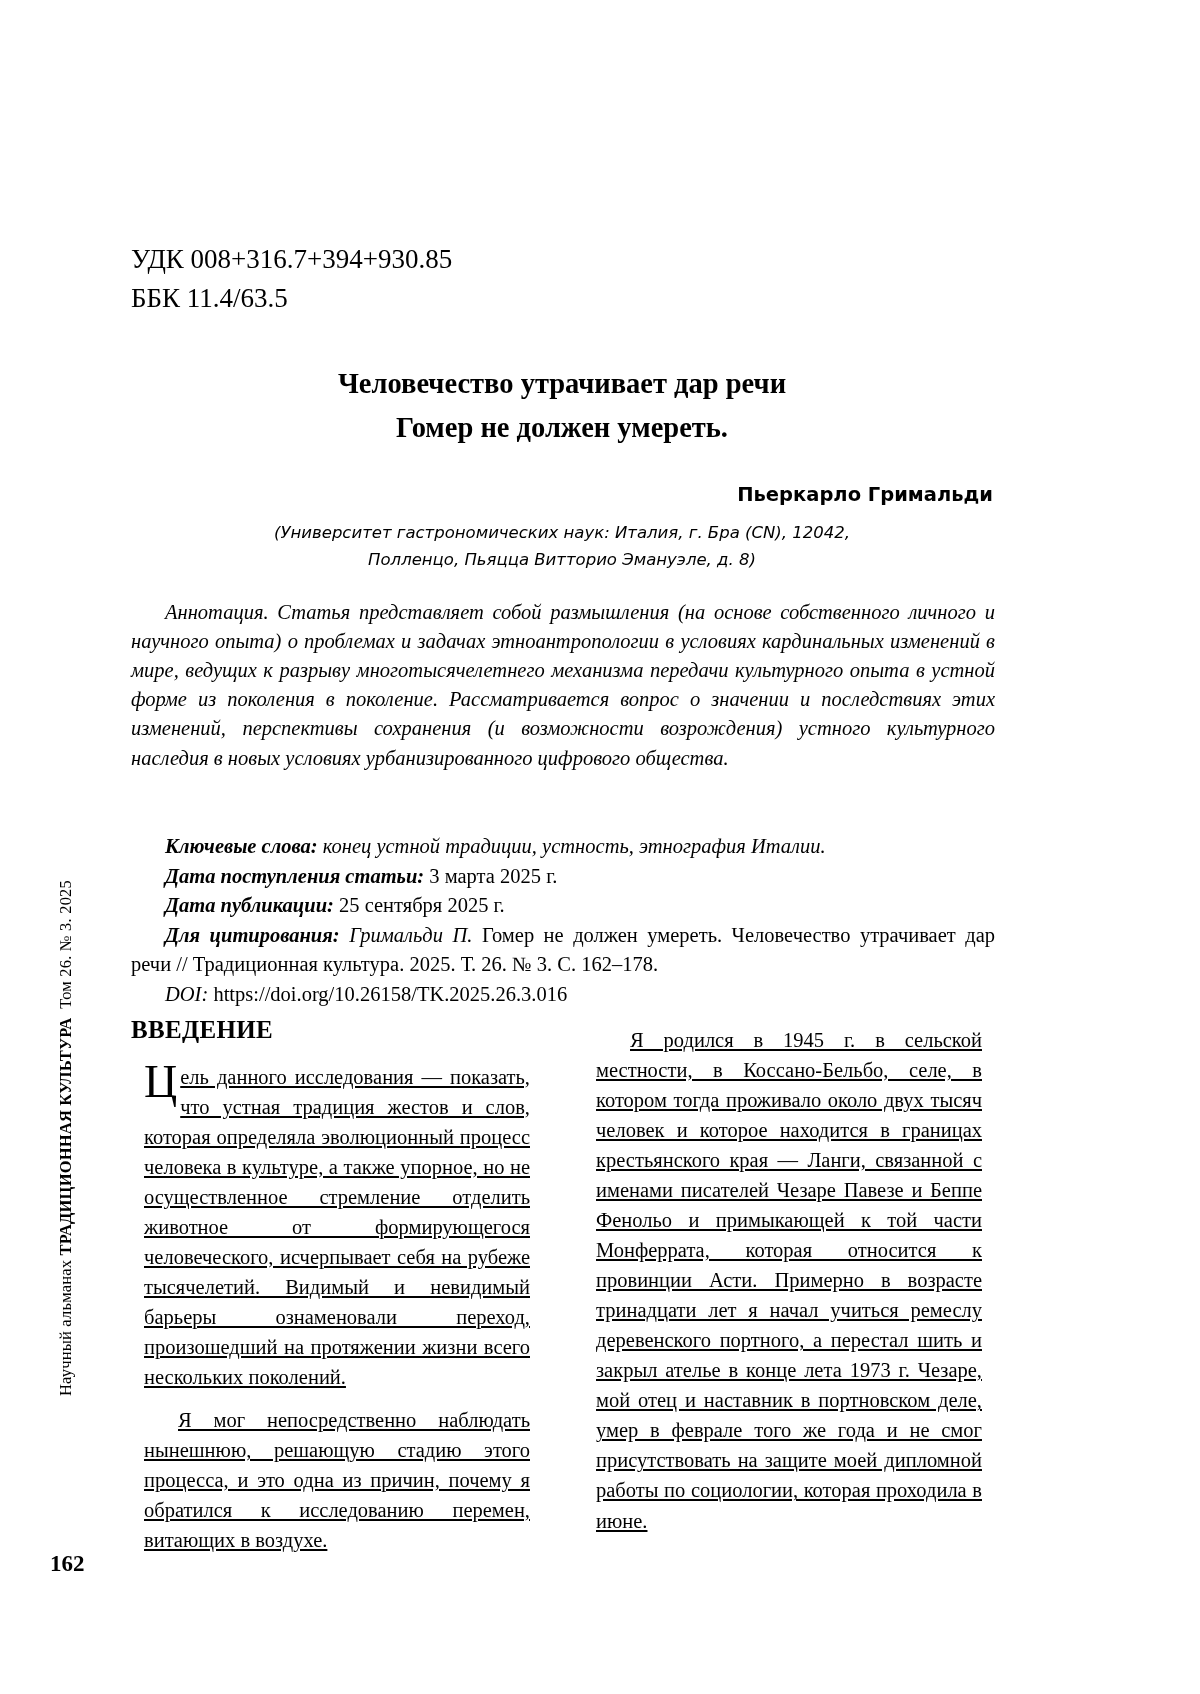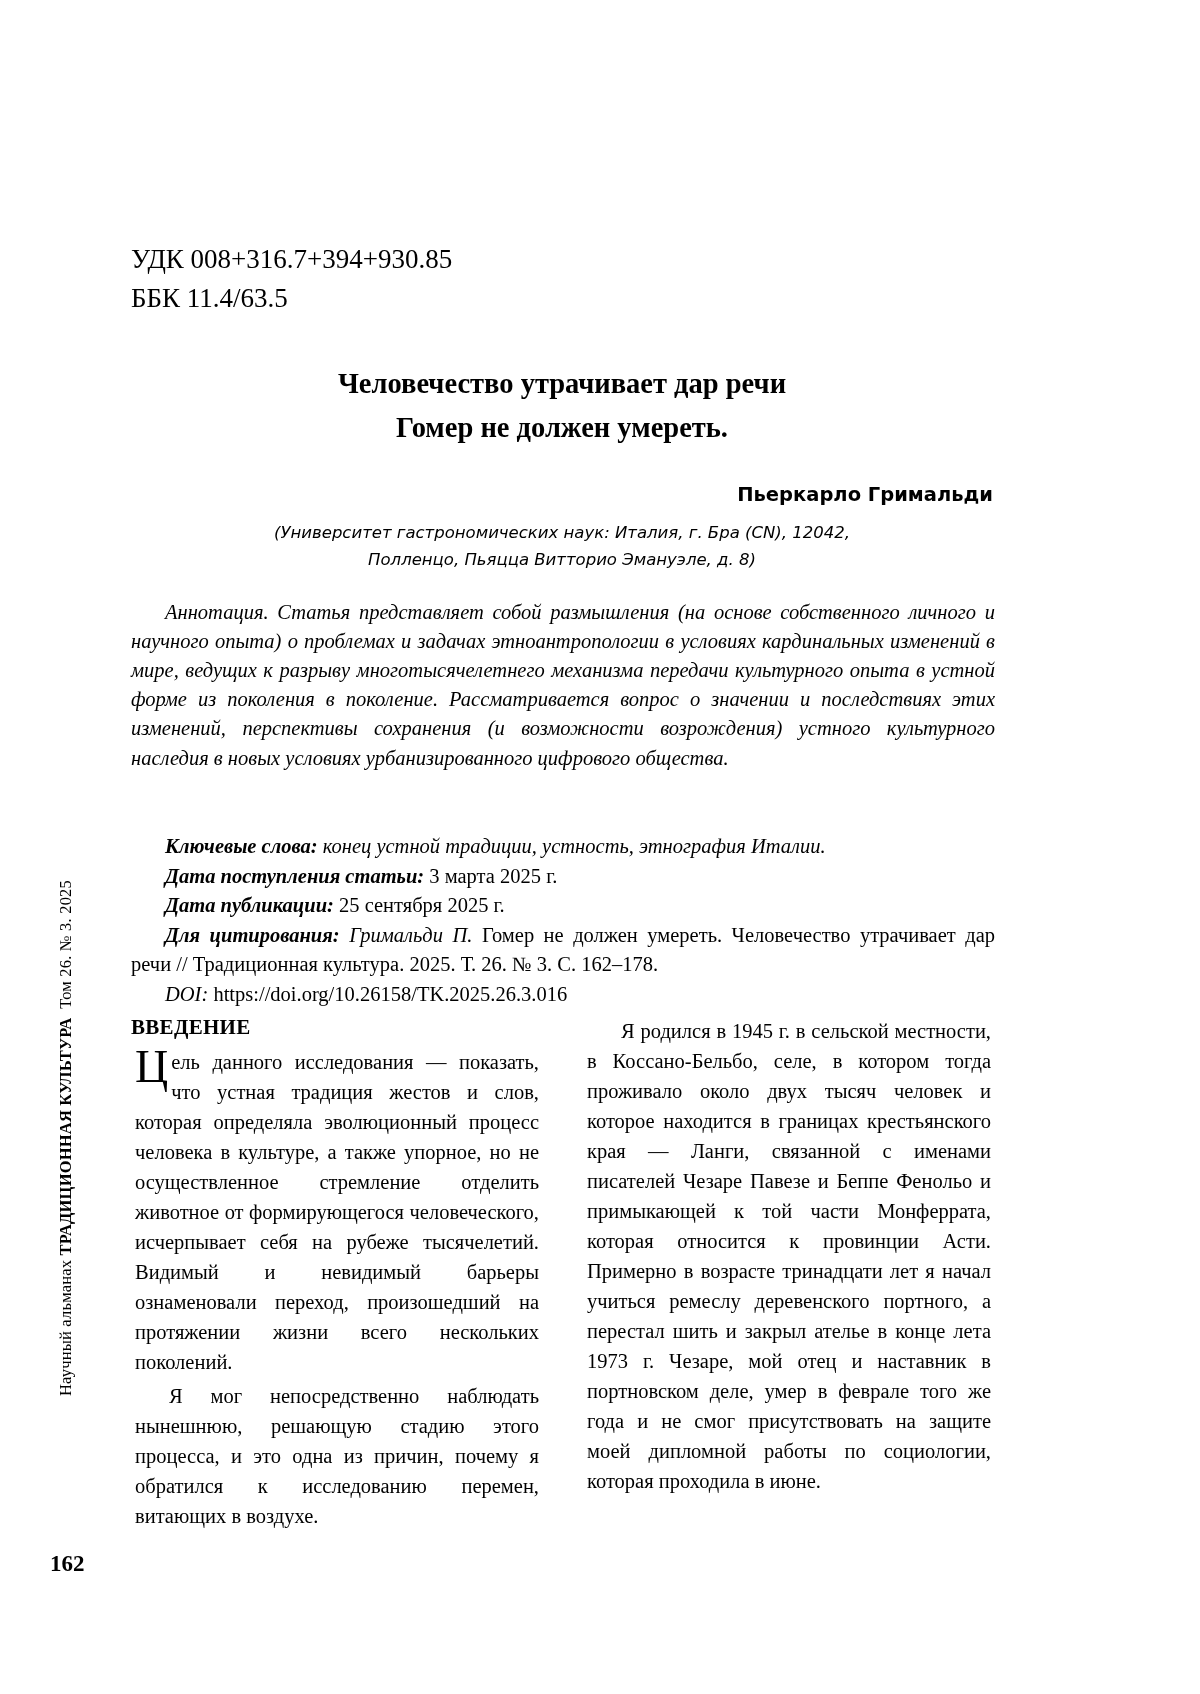--- a/index.html
+++ b/index.html
@@ -145,7 +145,7 @@
 
   .sec-head {
     font-weight: bold;
-    font-size: 21px;
+    font-size: 25px;
     letter-spacing: 0.3px;
     margin: 0 0 4px 0;
   }

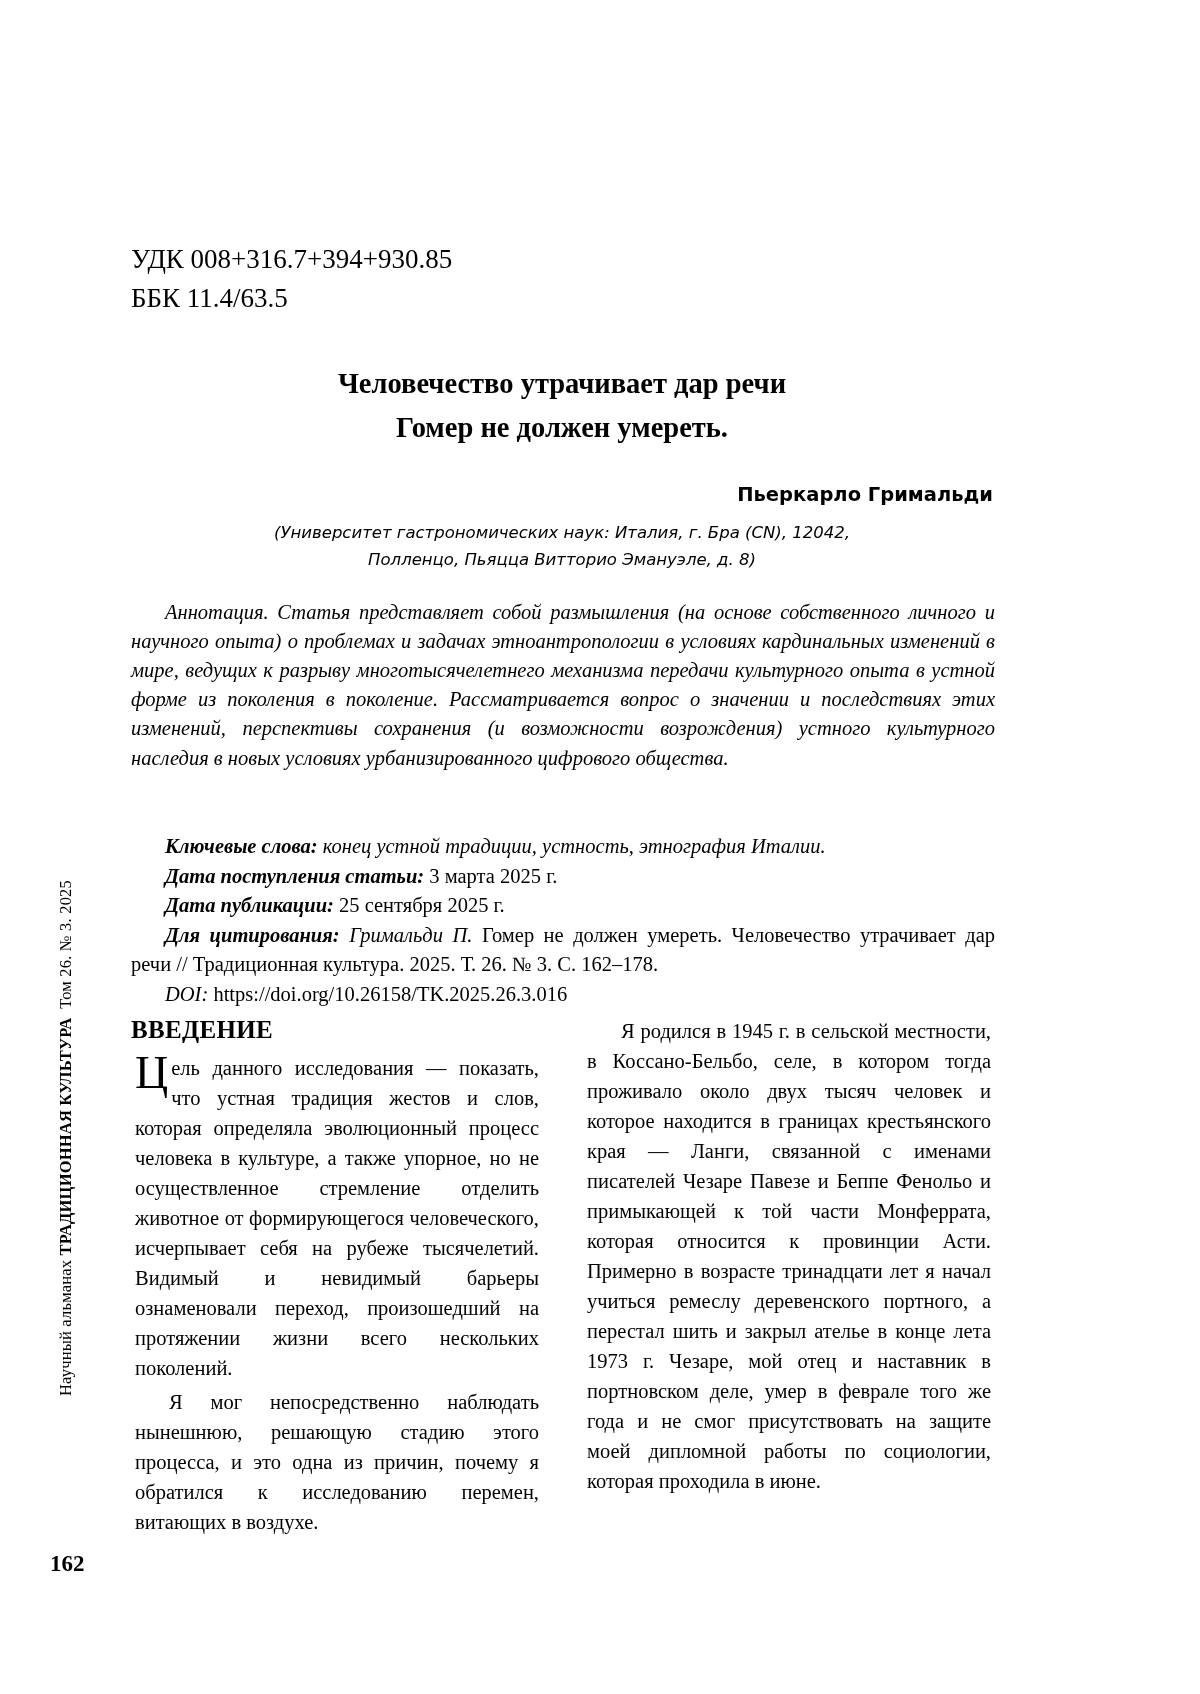--- a/index.html
+++ b/index.html
@@ -150,8 +150,9 @@
     margin: 0 0 4px 0;
   }
   .col p {
-    margin: 4px;
+    margin: 13px;
     text-indent: 34px;
+    text-decoration: underline;
   }
   .col p.first {
     text-indent: 0;

